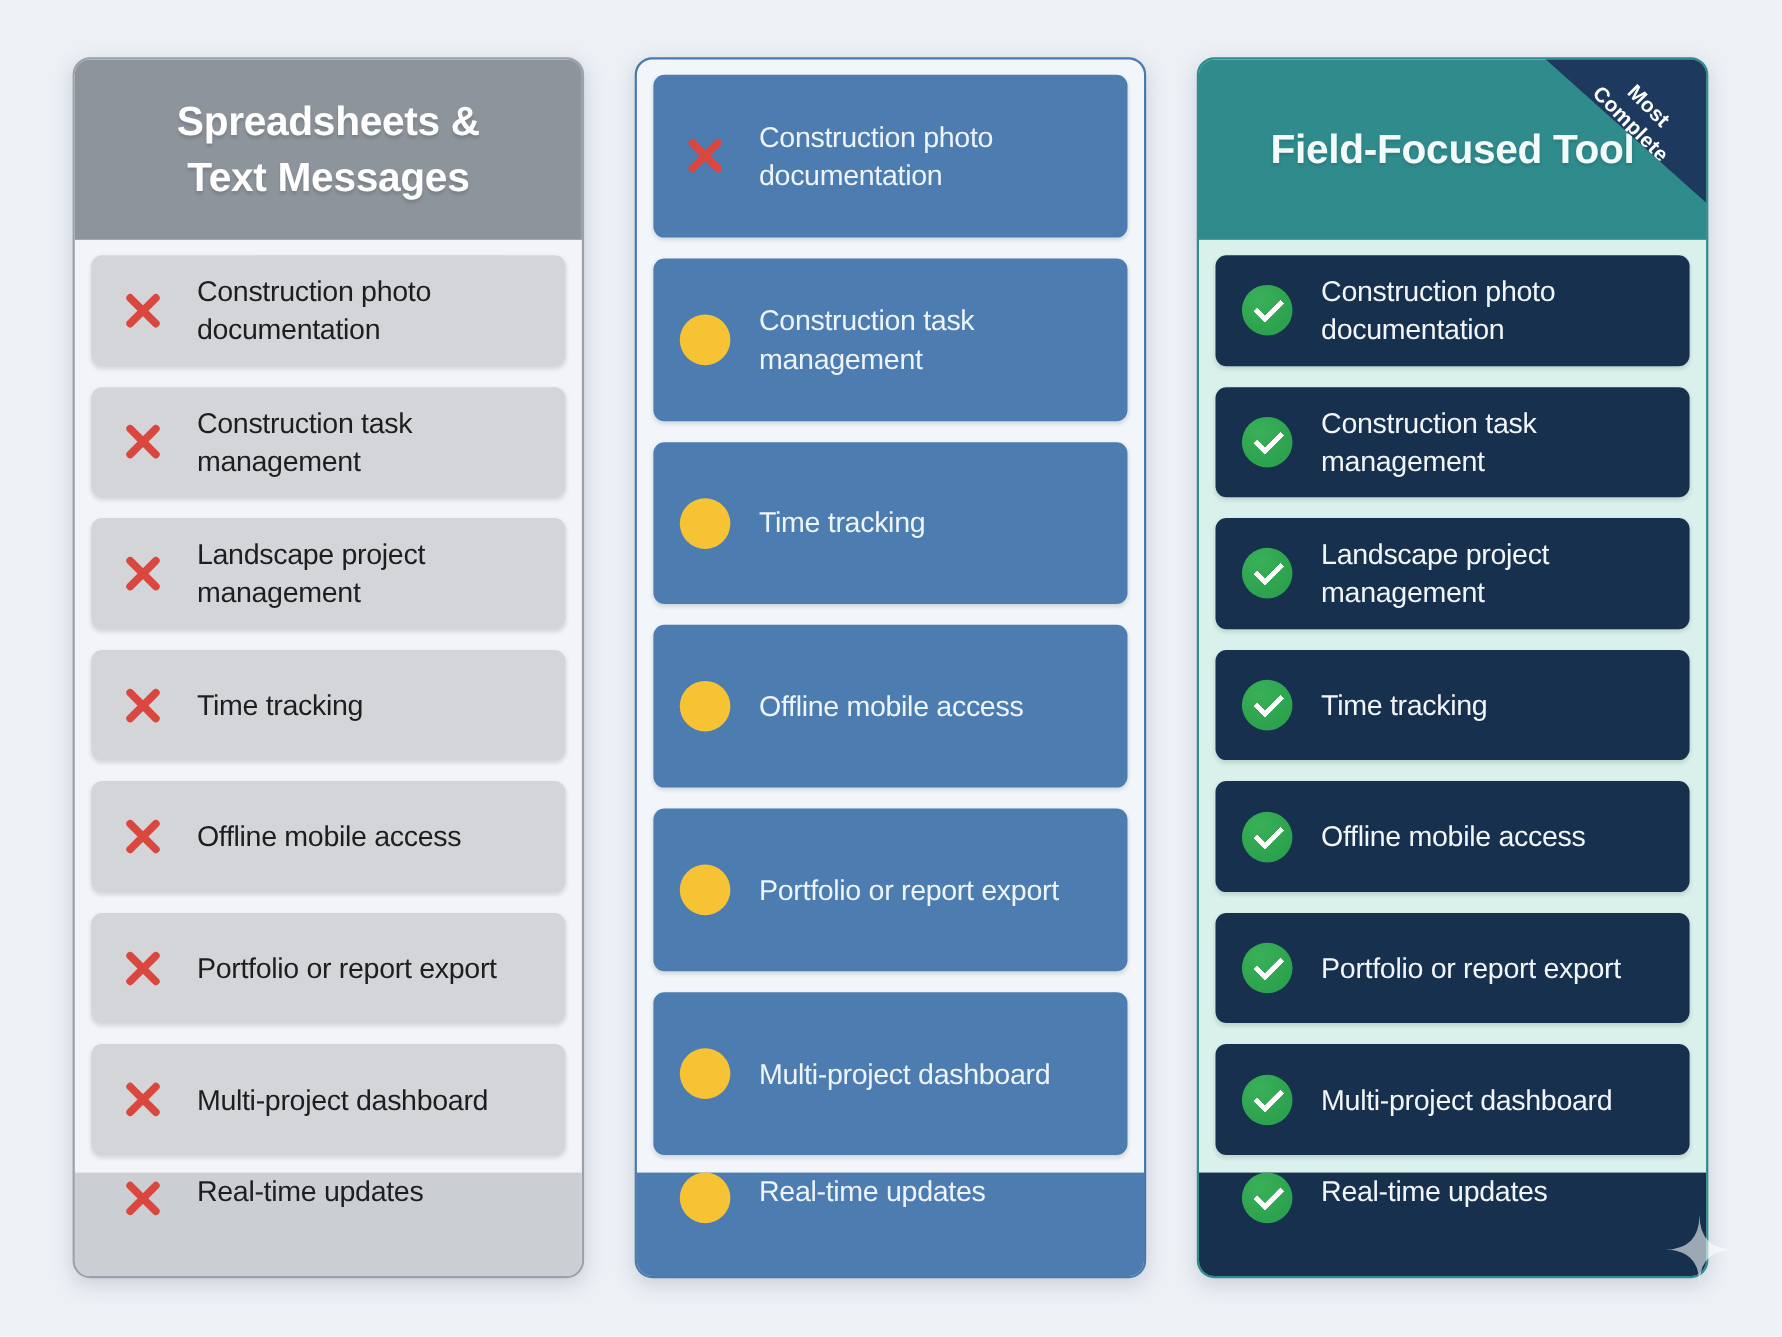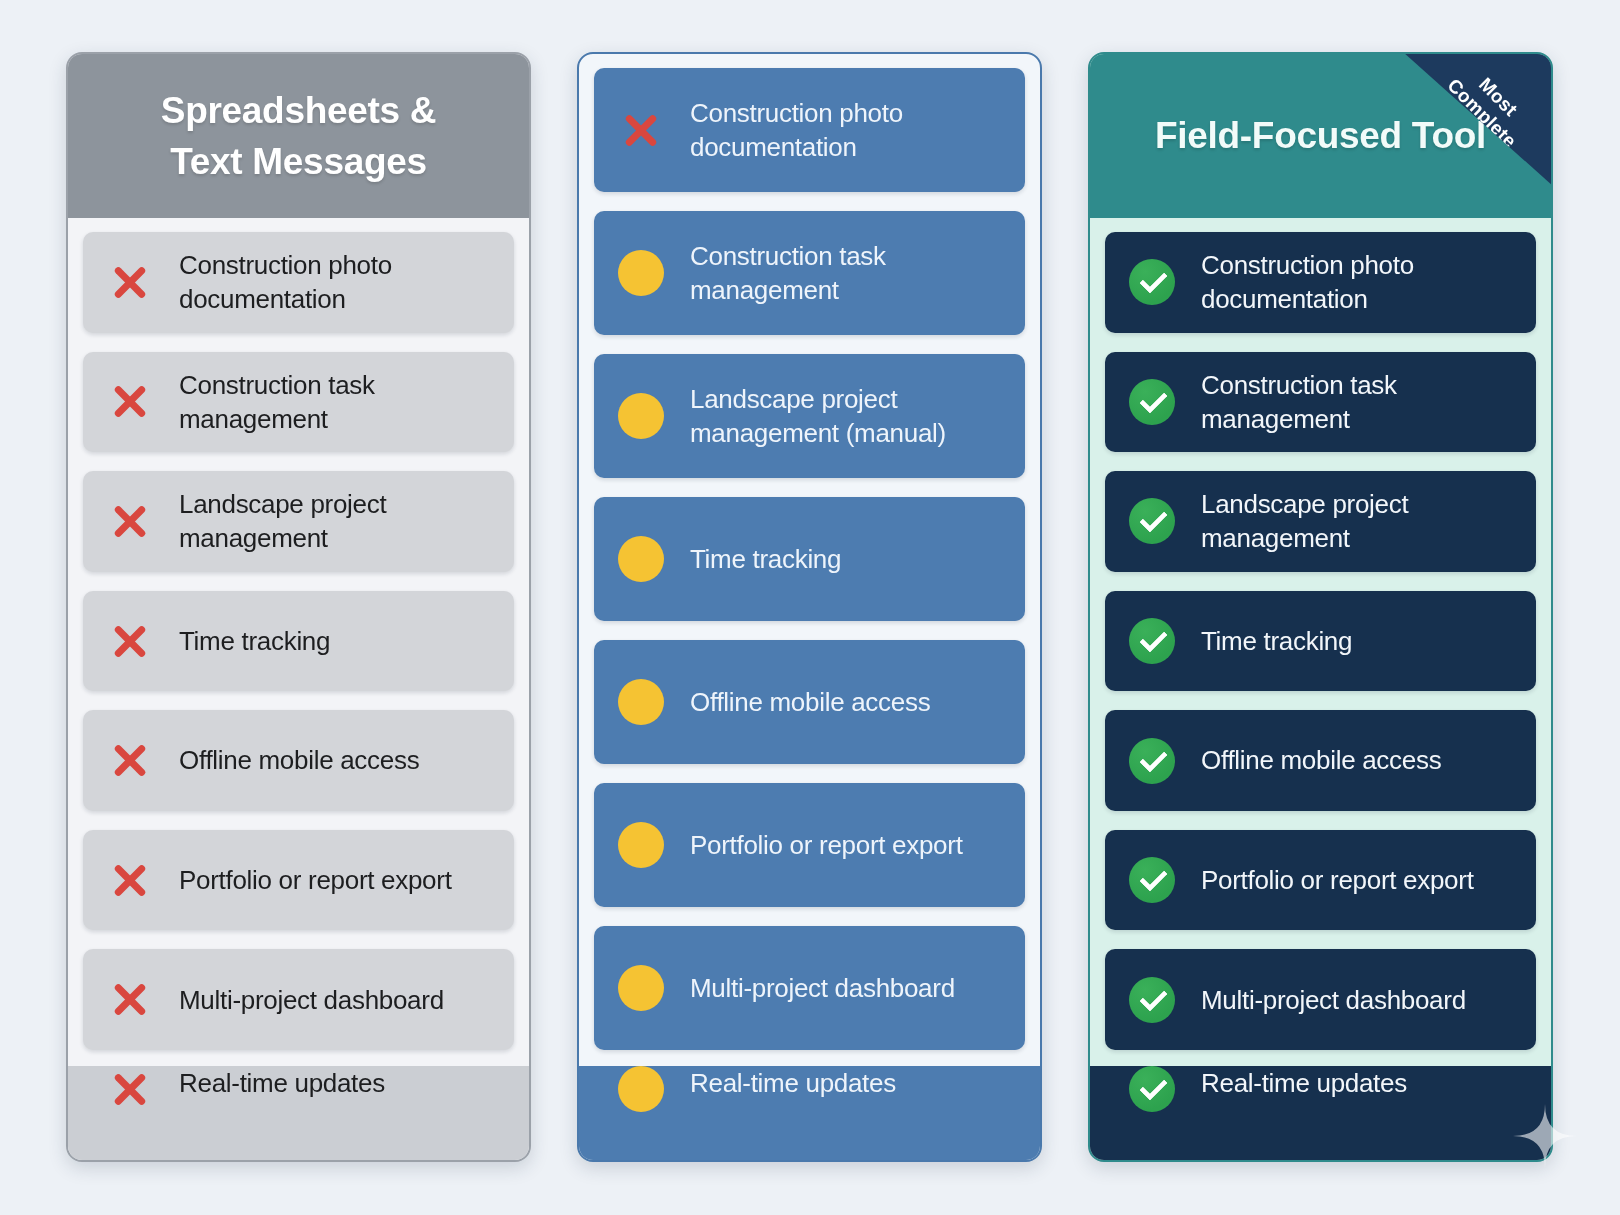--- a/index.html
+++ b/index.html
@@ -205,10 +205,6 @@
         </div>
         <div class="feature-row">
           <span class="icon icon-dot"></span>
-          <span class="feature-label">Landscape project management (manual)</span>
-        </div>
-        <div class="feature-row">
-          <span class="icon icon-dot"></span>
           <span class="feature-label">Time tracking</span>
         </div>
         <div class="feature-row">

